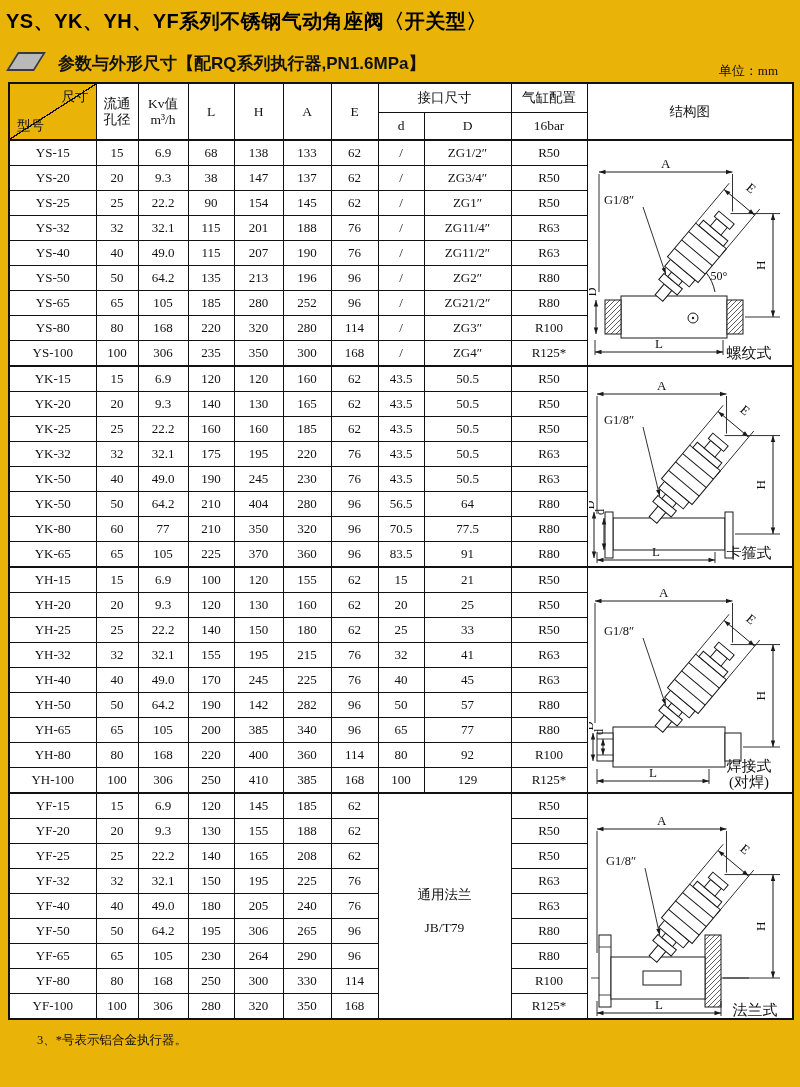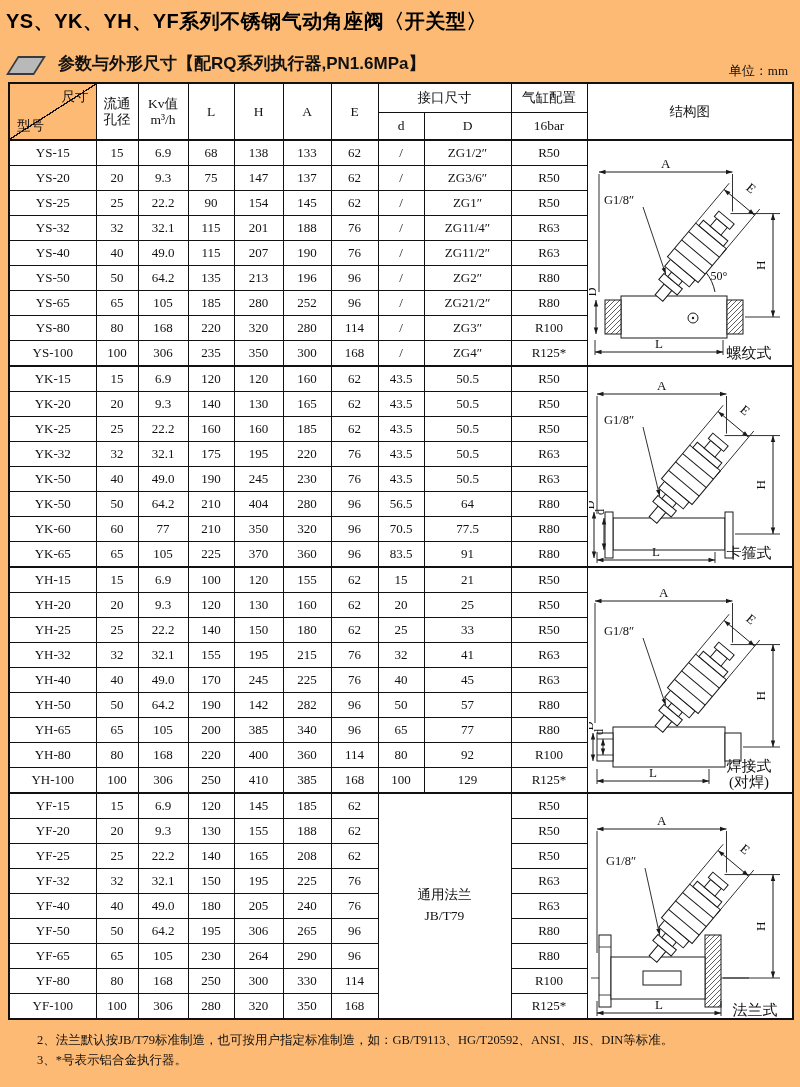--- a/index.html
+++ b/index.html
@@ -5,7 +5,7 @@
   html,body{margin:0;padding:0;}
   body{width:800px;height:1087px;background:#fff;color:#111;
        font-family:"Liberation Serif","DejaVu Serif",serif;}
-  .page{position:relative;width:800px;height:1087px;background:#fdba74;overflow:hidden;}
+  .page{position:relative;width:800px;height:1087px;background:#eab308;overflow:hidden;}
   .title{margin:0;padding:8px 0 0 6px;font-family:"Liberation Sans","DejaVu Sans",sans-serif;
          font-weight:700;font-size:20px;letter-spacing:0.5px;color:#000;}
   .subtitle-row{display:flex;align-items:flex-end;gap:18px;margin:17px 0 0 12px;}

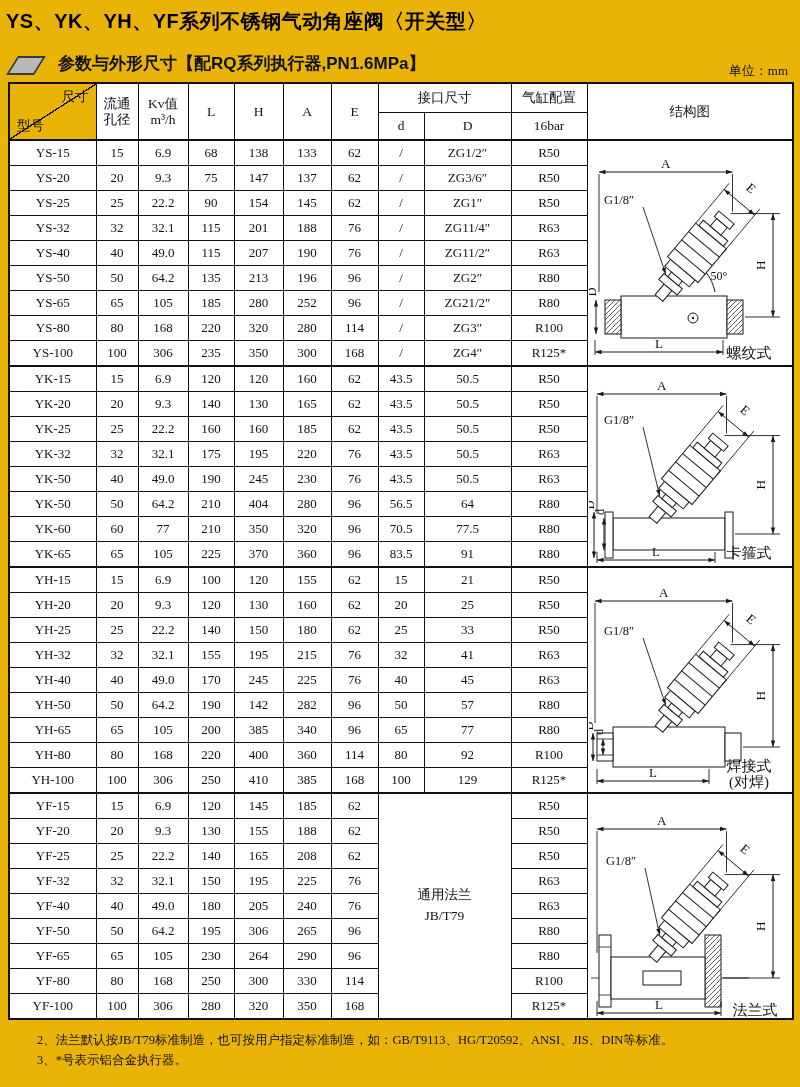--- a/index.html
+++ b/index.html
@@ -8,7 +8,7 @@
   .page{position:relative;width:800px;height:1087px;background:#eab308;overflow:hidden;}
   .title{margin:0;padding:8px 0 0 6px;font-family:"Liberation Sans","DejaVu Sans",sans-serif;
          font-weight:700;font-size:20px;letter-spacing:0.5px;color:#000;}
-  .subtitle-row{display:flex;align-items:flex-end;gap:18px;margin:17px 0 0 12px;}
+  .subtitle-row{display:flex;align-items:flex-start;gap:18px;margin:17px 0 0 12px;}
   .para-icon{display:inline-block;width:24px;height:15px;background:#b9b9b9;
              border:2px solid #3a3a3a;transform:skewX(-32deg);}
   .subtitle{font-family:"Liberation Sans","DejaVu Sans",sans-serif;font-weight:700;font-size:17px;}

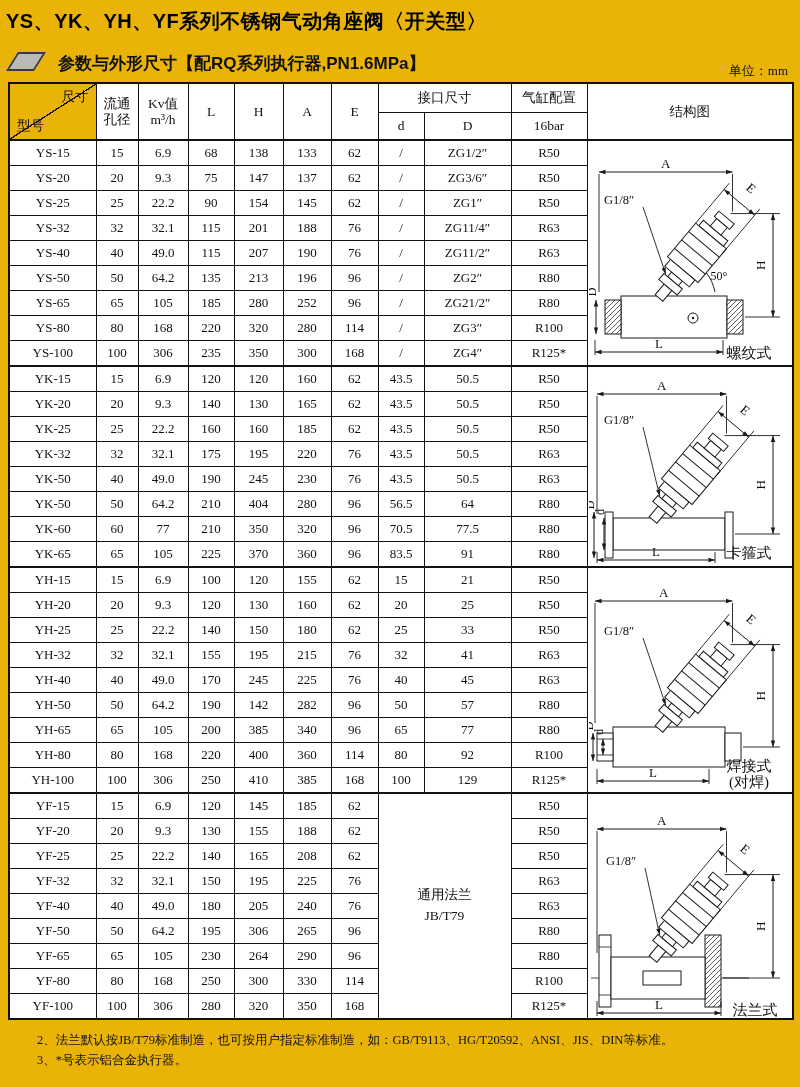--- a/index.html
+++ b/index.html
@@ -12,7 +12,7 @@
   .para-icon{display:inline-block;width:24px;height:15px;background:#b9b9b9;
              border:2px solid #3a3a3a;transform:skewX(-32deg);}
   .subtitle{font-family:"Liberation Sans","DejaVu Sans",sans-serif;font-weight:700;font-size:17px;}
-  .unit{position:absolute;top:62px;right:12px;font-size:13px;}
+  .unit{position:absolute;top:62px;right:22px;font-size:13px;}
   table.spec{border-collapse:collapse;table-layout:fixed;width:784px;margin:7px 0 0 8px;
              border:2px solid #111;}
   .spec th,.spec td{border:1px solid #111;text-align:center;vertical-align:middle;

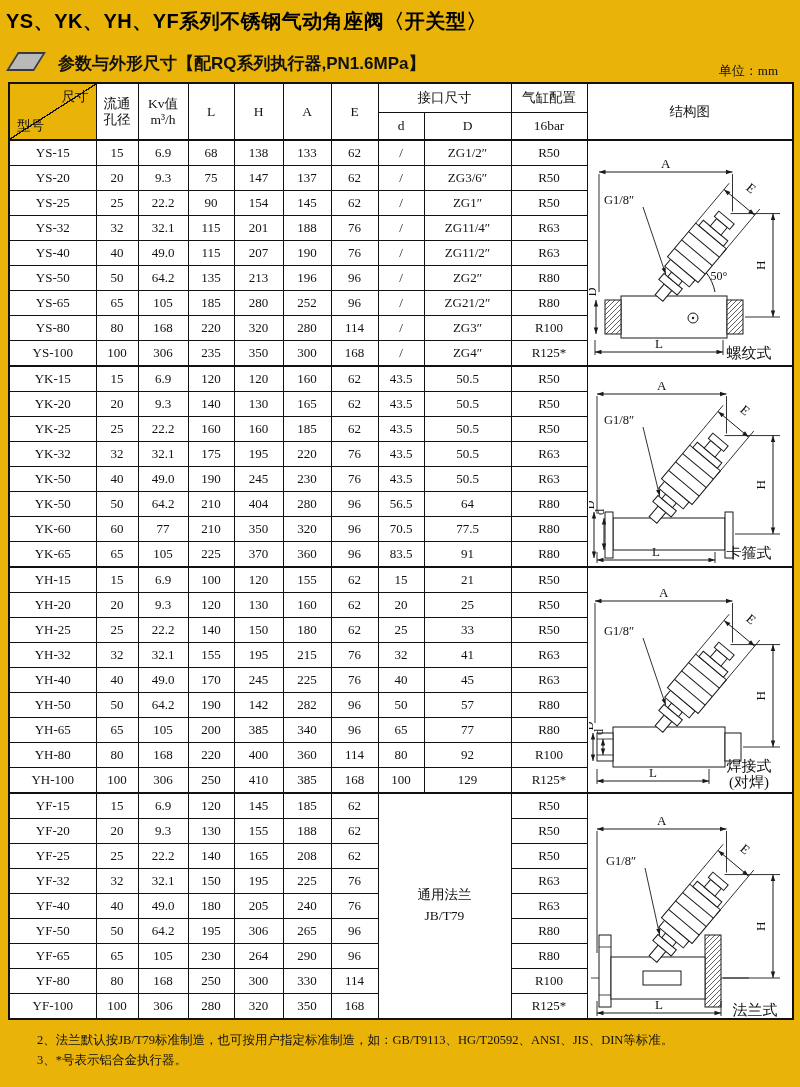--- a/index.html
+++ b/index.html
@@ -178,7 +178,7 @@
           <td>YS-20</td>
           <td>20</td>
           <td>9.3</td>
-          <td>75</td>
+          <td>38</td>
           <td>147</td>
           <td>137</td>
           <td>62</td>

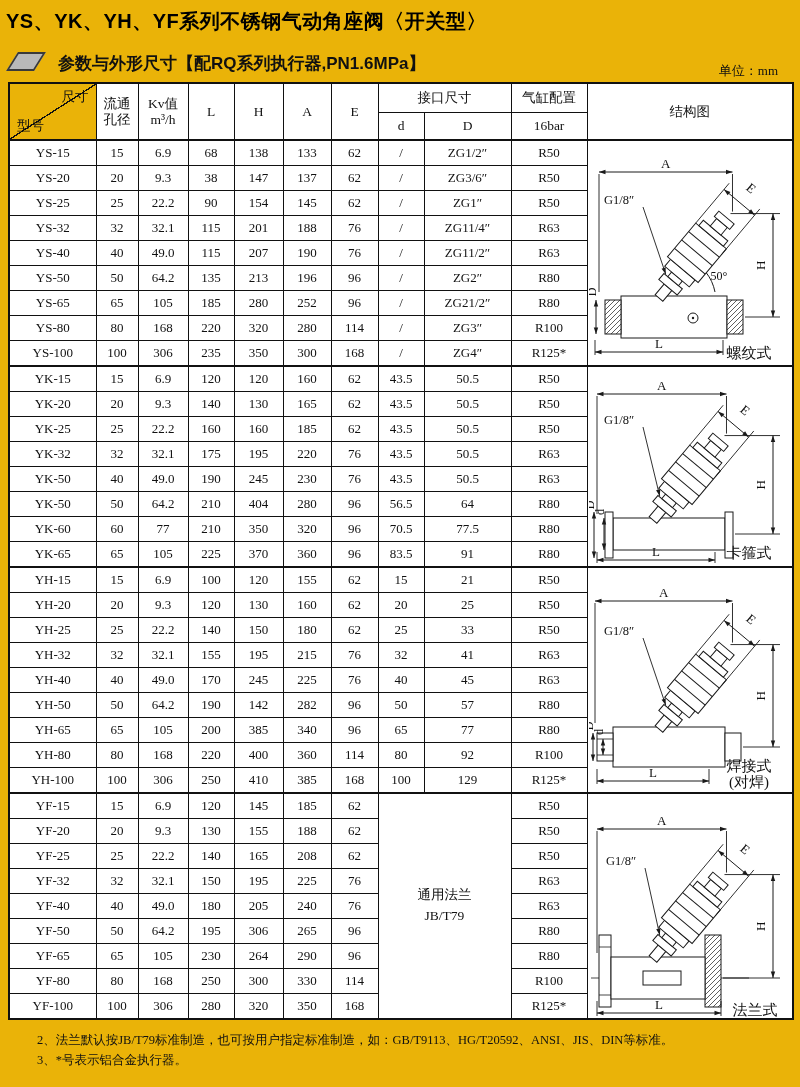--- a/index.html
+++ b/index.html
@@ -183,7 +183,7 @@
           <td>137</td>
           <td>62</td>
           <td>/</td>
-          <td>ZG3/6″</td>
+          <td>ZG3/4″</td>
           <td>R50</td>
         </tr>
         <tr>

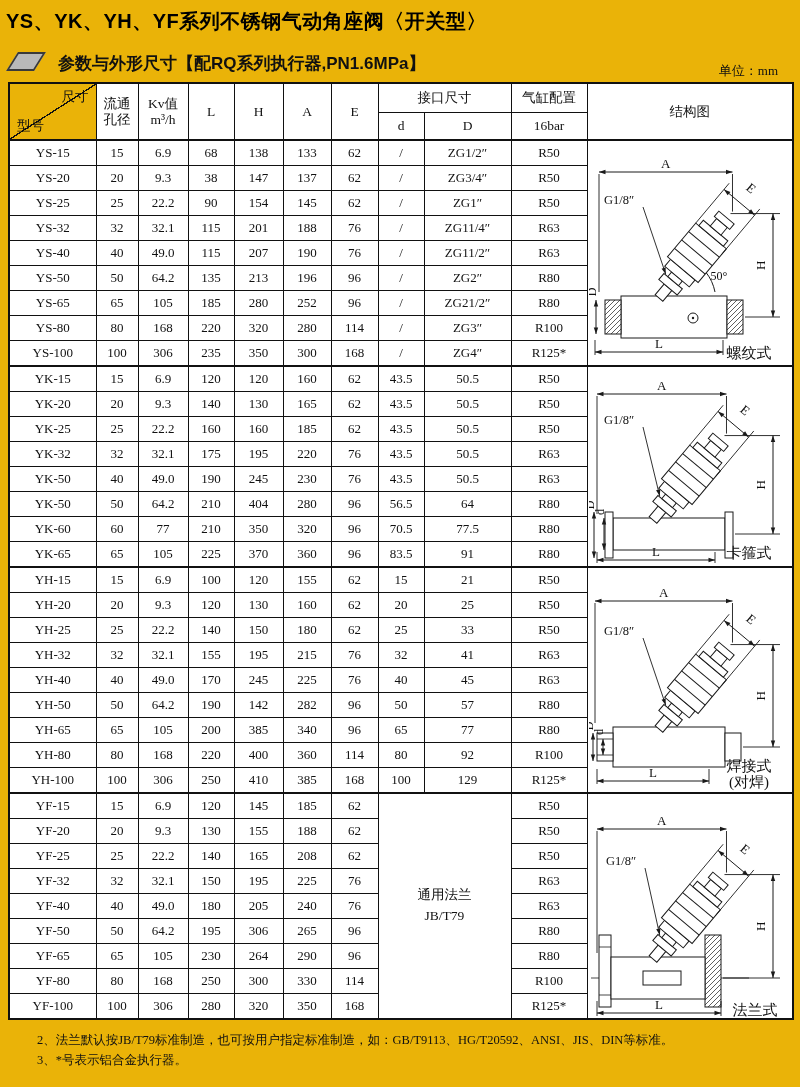--- a/index.html
+++ b/index.html
@@ -399,7 +399,7 @@
           <td>R80</td>
         </tr>
         <tr>
-          <td>YK-60</td>
+          <td>YK-80</td>
           <td>60</td>
           <td>77</td>
           <td>210</td>

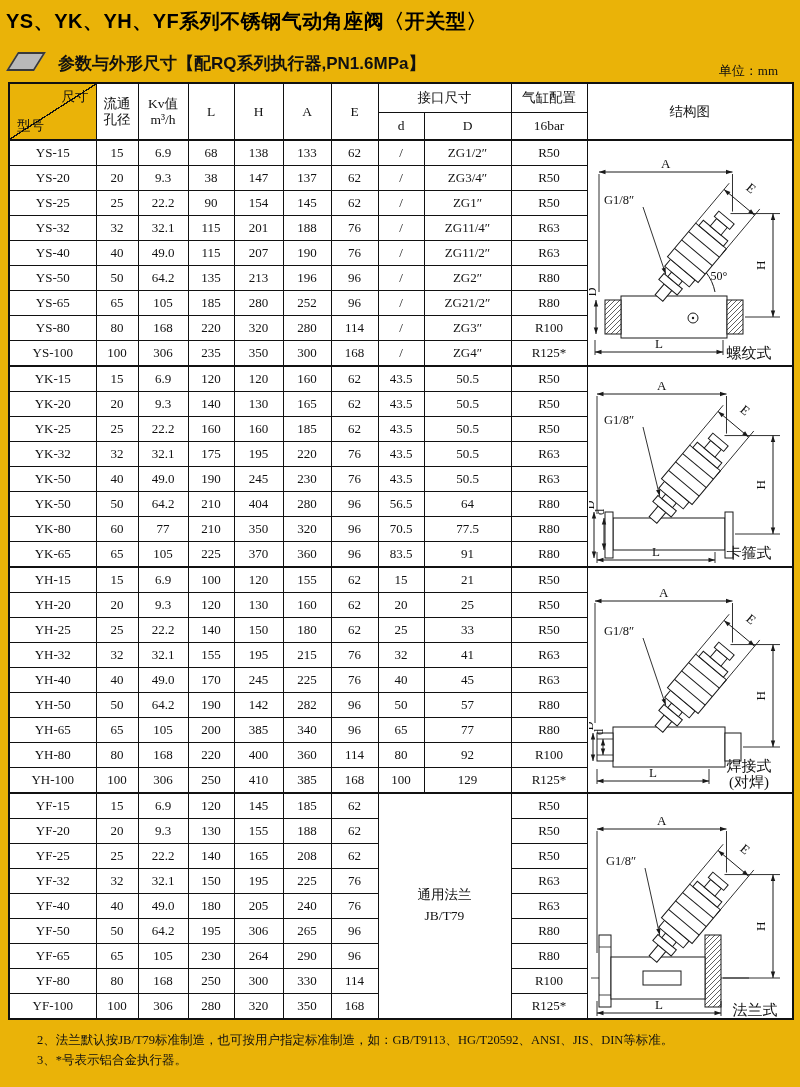--- a/index.html
+++ b/index.html
@@ -28,7 +28,7 @@
     background:linear-gradient(to bottom right,transparent 49.3%,#111 49.3%,#111 50.7%,transparent 50.7%);}
   th.corner .ct{position:absolute;top:5px;right:7px;}
   th.corner .cb{position:absolute;bottom:5px;left:7px;margin-top:19px;}
-  td.portnote div{line-height:1.55;font-size:13.5px;}
+  td.portnote div{line-height:1.55;font-size:13.5px;margin-top:12px;}
   .notes{margin:10px 0 0 10px;font-size:12.5px;line-height:1.62;}
   .notes .indent{margin-left:27px;}
 </style>

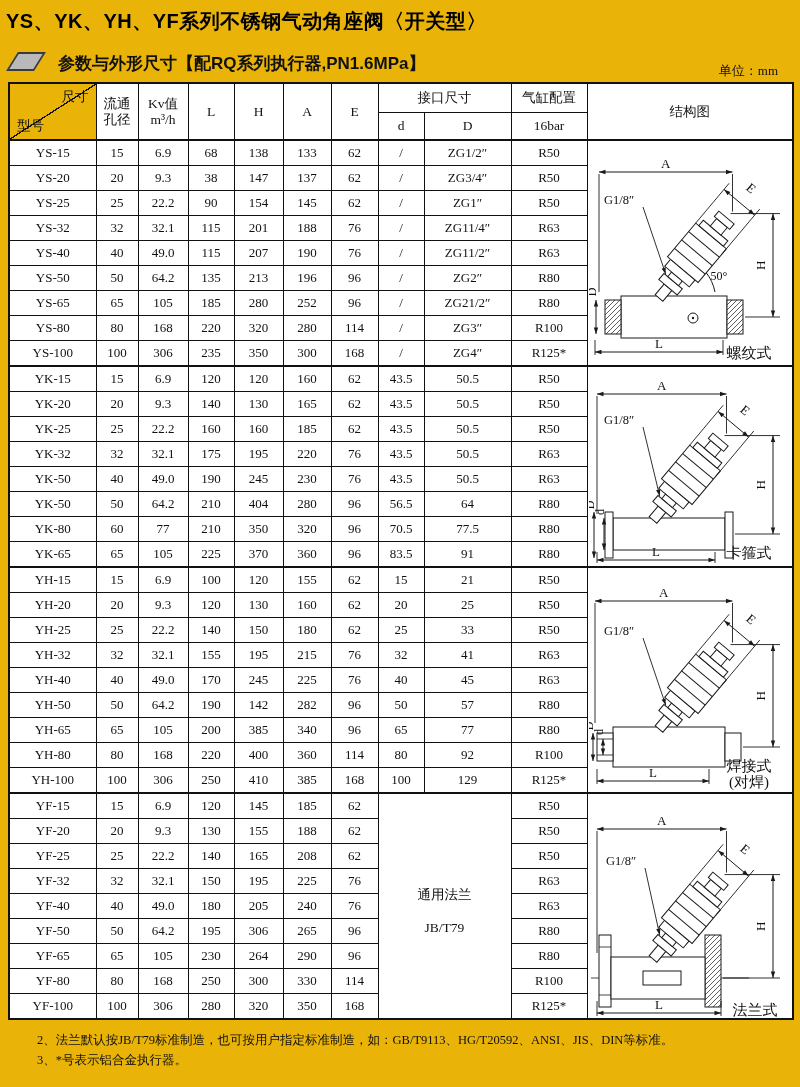--- a/index.html
+++ b/index.html
@@ -756,7 +756,6 @@
   </table>
 
   <div class="notes">
-    <div class="indent">2、法兰默认按JB/T79标准制造，也可按用户指定标准制造，如：GB/T9113、HG/T20592、ANSI、JIS、DIN等标准。</div>
     <div class="indent">3、*号表示铝合金执行器。</div>
   </div>
 </div>

